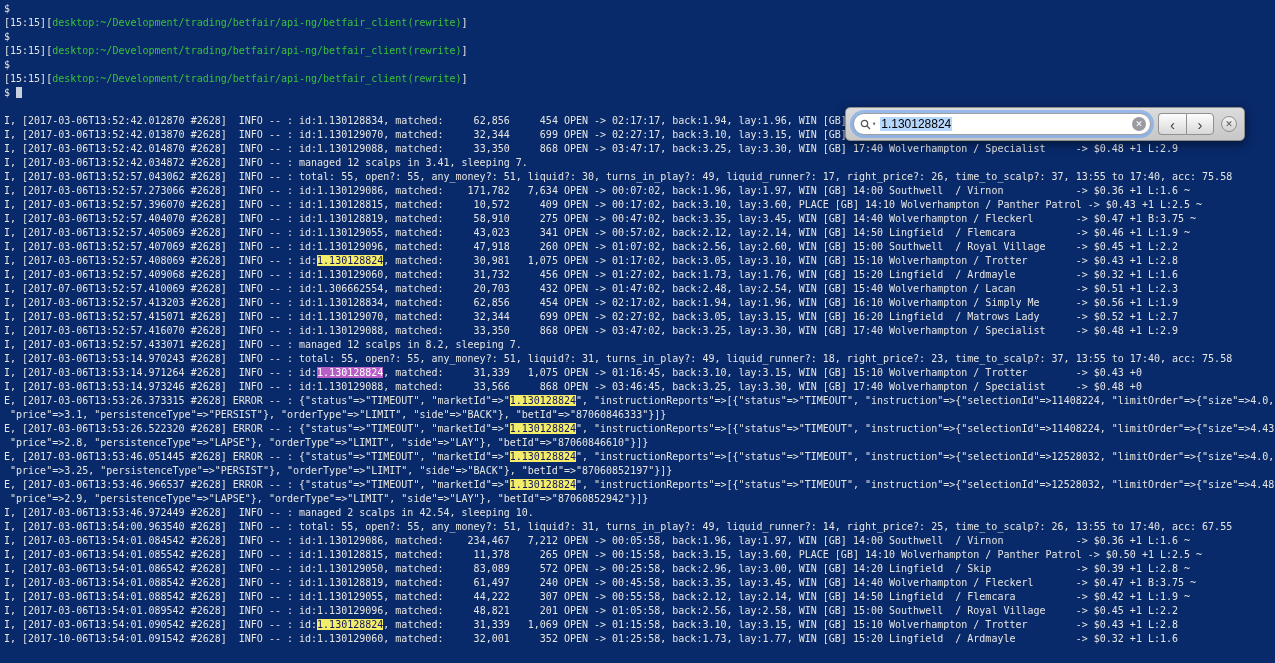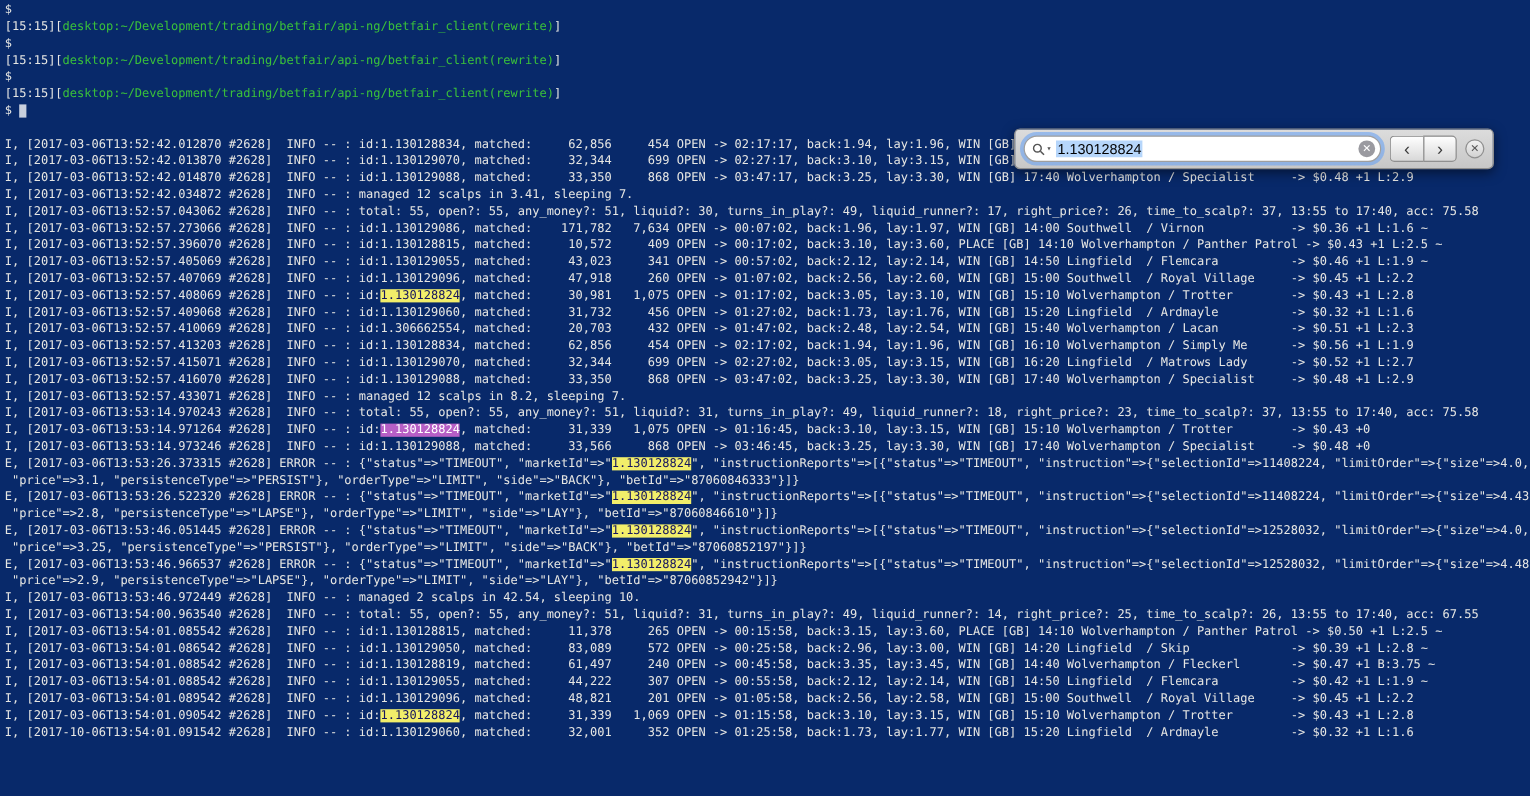--- a/index.html
+++ b/index.html
@@ -80,6 +80,7 @@
     <div class="line"><span>I, [2017-03-06T13:52:57.043062 #2628]  INFO -- : total: 55, open?: 55, any_money?: 51, liquid?: 30, turns_in_play?: 49, liquid_runner?: 17, right_price?: 26, time_to_scalp?: 37, 13:55 to 17:40, acc: 75.58</span></div>
     <div class="line"><span>I, [2017-03-06T13:52:57.273066 #2628]  INFO -- : id:</span><span>1.130129086</span><span>, matched:    171,782   7,634 OPEN -&gt; 00:07:02, back:1.96, lay:1.97, WIN [GB] 14:00 Southwell  / Virnon            -&gt; $0.36 +1 L:1.6 ~</span></div>
     <div class="line"><span>I, [2017-03-06T13:52:57.396070 #2628]  INFO -- : id:</span><span>1.130128815</span><span>, matched:     10,572     409 OPEN -&gt; 00:17:02, back:3.10, lay:3.60, PLACE [GB] 14:10 Wolverhampton / Panther Patrol -&gt; $0.43 +1 L:2.5 ~</span></div>
+    <div class="line"><span>I, [2017-03-06T13:52:57.404070 #2628]  INFO -- : id:</span><span>1.130128819</span><span>, matched:     58,910     275 OPEN -&gt; 00:47:02, back:3.35, lay:3.45, WIN [GB] 14:40 Wolverhampton / Fleckerl       -&gt; $0.47 +1 B:3.75 ~</span></div>
     <div class="line"><span>I, [2017-03-06T13:52:57.405069 #2628]  INFO -- : id:</span><span>1.130129055</span><span>, matched:     43,023     341 OPEN -&gt; 00:57:02, back:2.12, lay:2.14, WIN [GB] 14:50 Lingfield  / Flemcara          -&gt; $0.46 +1 L:1.9 ~</span></div>
     <div class="line"><span>I, [2017-03-06T13:52:57.407069 #2628]  INFO -- : id:</span><span>1.130129096</span><span>, matched:     47,918     260 OPEN -&gt; 01:07:02, back:2.56, lay:2.60, WIN [GB] 15:00 Southwell  / Royal Village     -&gt; $0.45 +1 L:2.2</span></div>
     <div class="line"><span>I, [2017-03-06T13:52:57.408069 #2628]  INFO -- : id:</span><span class="hy">1.130128824</span><span>, matched:     30,981   1,075 OPEN -&gt; 01:17:02, back:3.05, lay:3.10, WIN [GB] 15:10 Wolverhampton / Trotter        -&gt; $0.43 +1 L:2.8</span></div>

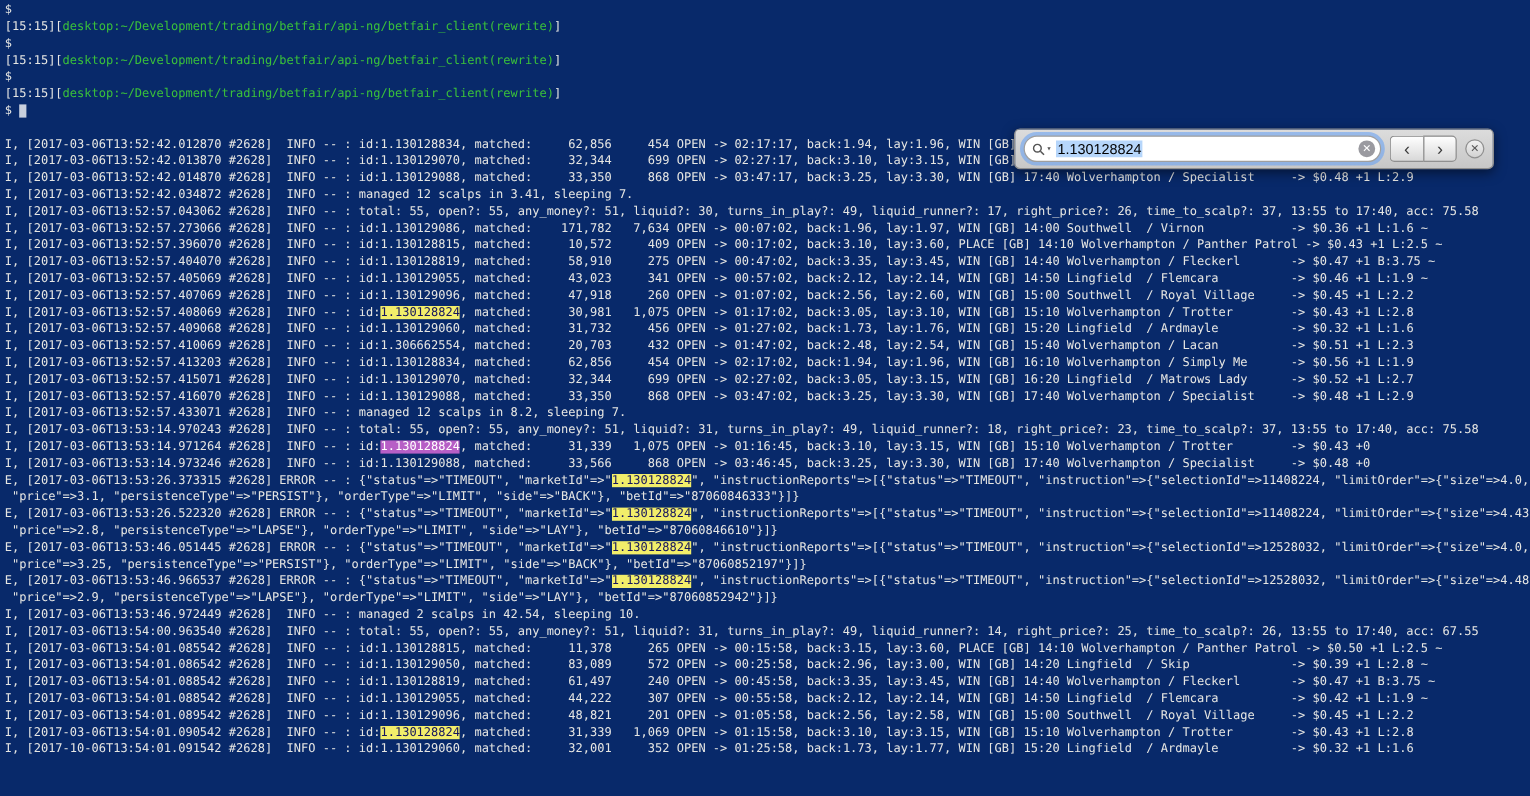--- a/index.html
+++ b/index.html
@@ -85,7 +85,7 @@
     <div class="line"><span>I, [2017-03-06T13:52:57.407069 #2628]  INFO -- : id:</span><span>1.130129096</span><span>, matched:     47,918     260 OPEN -&gt; 01:07:02, back:2.56, lay:2.60, WIN [GB] 15:00 Southwell  / Royal Village     -&gt; $0.45 +1 L:2.2</span></div>
     <div class="line"><span>I, [2017-03-06T13:52:57.408069 #2628]  INFO -- : id:</span><span class="hy">1.130128824</span><span>, matched:     30,981   1,075 OPEN -&gt; 01:17:02, back:3.05, lay:3.10, WIN [GB] 15:10 Wolverhampton / Trotter        -&gt; $0.43 +1 L:2.8</span></div>
     <div class="line"><span>I, [2017-03-06T13:52:57.409068 #2628]  INFO -- : id:</span><span>1.130129060</span><span>, matched:     31,732     456 OPEN -&gt; 01:27:02, back:1.73, lay:1.76, WIN [GB] 15:20 Lingfield  / Ardmayle          -&gt; $0.32 +1 L:1.6</span></div>
-    <div class="line"><span>I, [2017-03-06T13:52:57.410069 #2628]  INFO -- : id:</span><span>1.306662554</span><span>, matched:     20,703     432 OPEN -&gt; 01:47:02, back:2.48, lay:2.54, WIN [GB] 15:40 Wolverhampton / Lacan          -&gt; $0.51 +1 L:2.3</span></div>
+    <div class="line"><span>I, [2017-07-06T13:52:57.410069 #2628]  INFO -- : id:</span><span>1.306662554</span><span>, matched:     20,703     432 OPEN -&gt; 01:47:02, back:2.48, lay:2.54, WIN [GB] 15:40 Wolverhampton / Lacan          -&gt; $0.51 +1 L:2.3</span></div>
     <div class="line"><span>I, [2017-03-06T13:52:57.413203 #2628]  INFO -- : id:</span><span>1.130128834</span><span>, matched:     62,856     454 OPEN -&gt; 02:17:02, back:1.94, lay:1.96, WIN [GB] 16:10 Wolverhampton / Simply Me      -&gt; $0.56 +1 L:1.9</span></div>
     <div class="line"><span>I, [2017-03-06T13:52:57.415071 #2628]  INFO -- : id:</span><span>1.130129070</span><span>, matched:     32,344     699 OPEN -&gt; 02:27:02, back:3.05, lay:3.15, WIN [GB] 16:20 Lingfield  / Matrows Lady      -&gt; $0.52 +1 L:2.7</span></div>
     <div class="line"><span>I, [2017-03-06T13:52:57.416070 #2628]  INFO -- : id:</span><span>1.130129088</span><span>, matched:     33,350     868 OPEN -&gt; 03:47:02, back:3.25, lay:3.30, WIN [GB] 17:40 Wolverhampton / Specialist     -&gt; $0.48 +1 L:2.9</span></div>

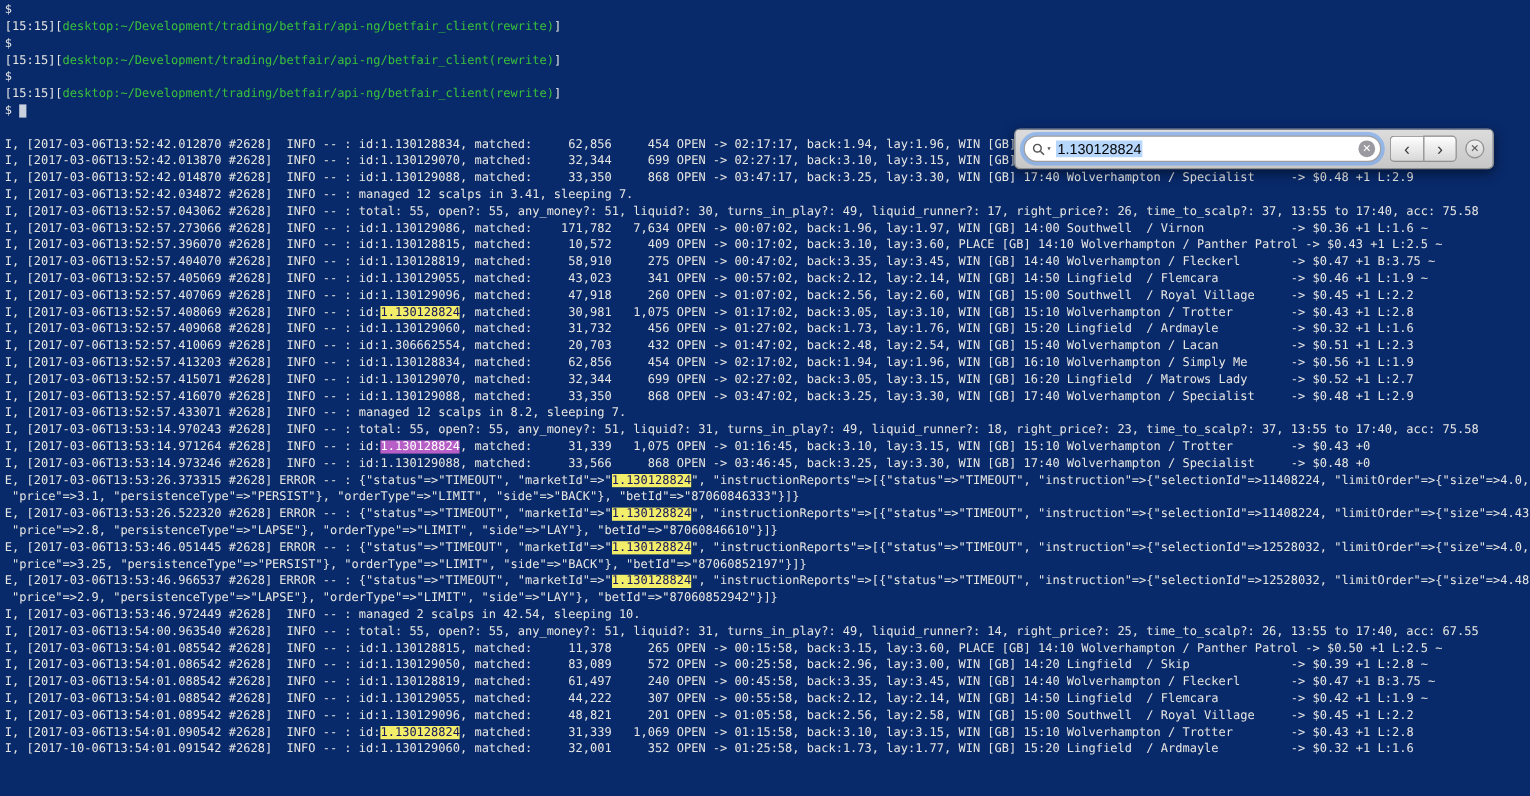--- a/index.html
+++ b/index.html
@@ -103,6 +103,7 @@
     <div class="line"><span> "price"=&gt;2.9, "persistenceType"=&gt;"LAPSE"}, "orderType"=&gt;"LIMIT", "side"=&gt;"LAY"}, "betId"=&gt;"87060852942"}]}</span></div>
     <div class="line"><span>I, [2017-03-06T13:53:46.972449 #2628]  INFO -- : managed 2 scalps in 42.54, sleeping 10.</span></div>
     <div class="line"><span>I, [2017-03-06T13:54:00.963540 #2628]  INFO -- : total: 55, open?: 55, any_money?: 51, liquid?: 31, turns_in_play?: 49, liquid_runner?: 14, right_price?: 25, time_to_scalp?: 26, 13:55 to 17:40, acc: 67.55</span></div>
+    <div class="line"><span>I, [2017-03-06T13:54:01.084542 #2628]  INFO -- : id:</span><span>1.130129086</span><span>, matched:    234,467   7,212 OPEN -&gt; 00:05:58, back:1.96, lay:1.97, WIN [GB] 14:00 Southwell  / Virnon            -&gt; $0.36 +1 L:1.6 ~</span></div>
     <div class="line"><span>I, [2017-03-06T13:54:01.085542 #2628]  INFO -- : id:</span><span>1.130128815</span><span>, matched:     11,378     265 OPEN -&gt; 00:15:58, back:3.15, lay:3.60, PLACE [GB] 14:10 Wolverhampton / Panther Patrol -&gt; $0.50 +1 L:2.5 ~</span></div>
     <div class="line"><span>I, [2017-03-06T13:54:01.086542 #2628]  INFO -- : id:</span><span>1.130129050</span><span>, matched:     83,089     572 OPEN -&gt; 00:25:58, back:2.96, lay:3.00, WIN [GB] 14:20 Lingfield  / Skip              -&gt; $0.39 +1 L:2.8 ~</span></div>
     <div class="line"><span>I, [2017-03-06T13:54:01.088542 #2628]  INFO -- : id:</span><span>1.130128819</span><span>, matched:     61,497     240 OPEN -&gt; 00:45:58, back:3.35, lay:3.45, WIN [GB] 14:40 Wolverhampton / Fleckerl       -&gt; $0.47 +1 B:3.75 ~</span></div>

